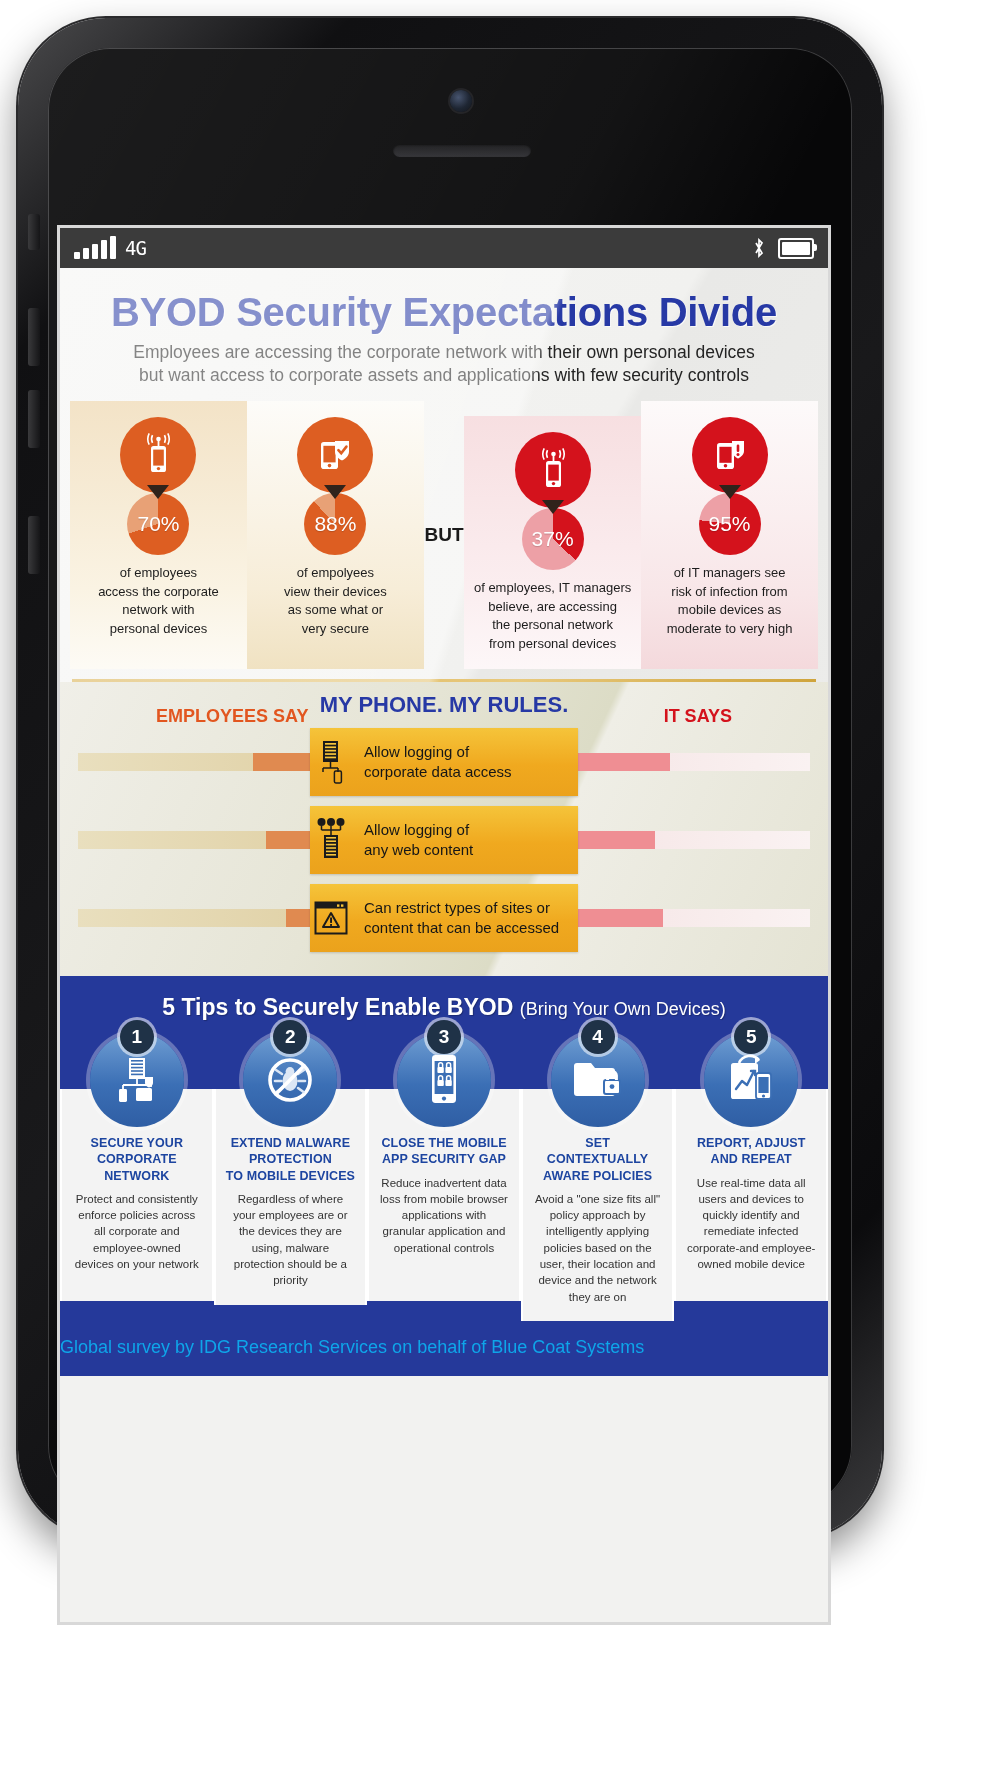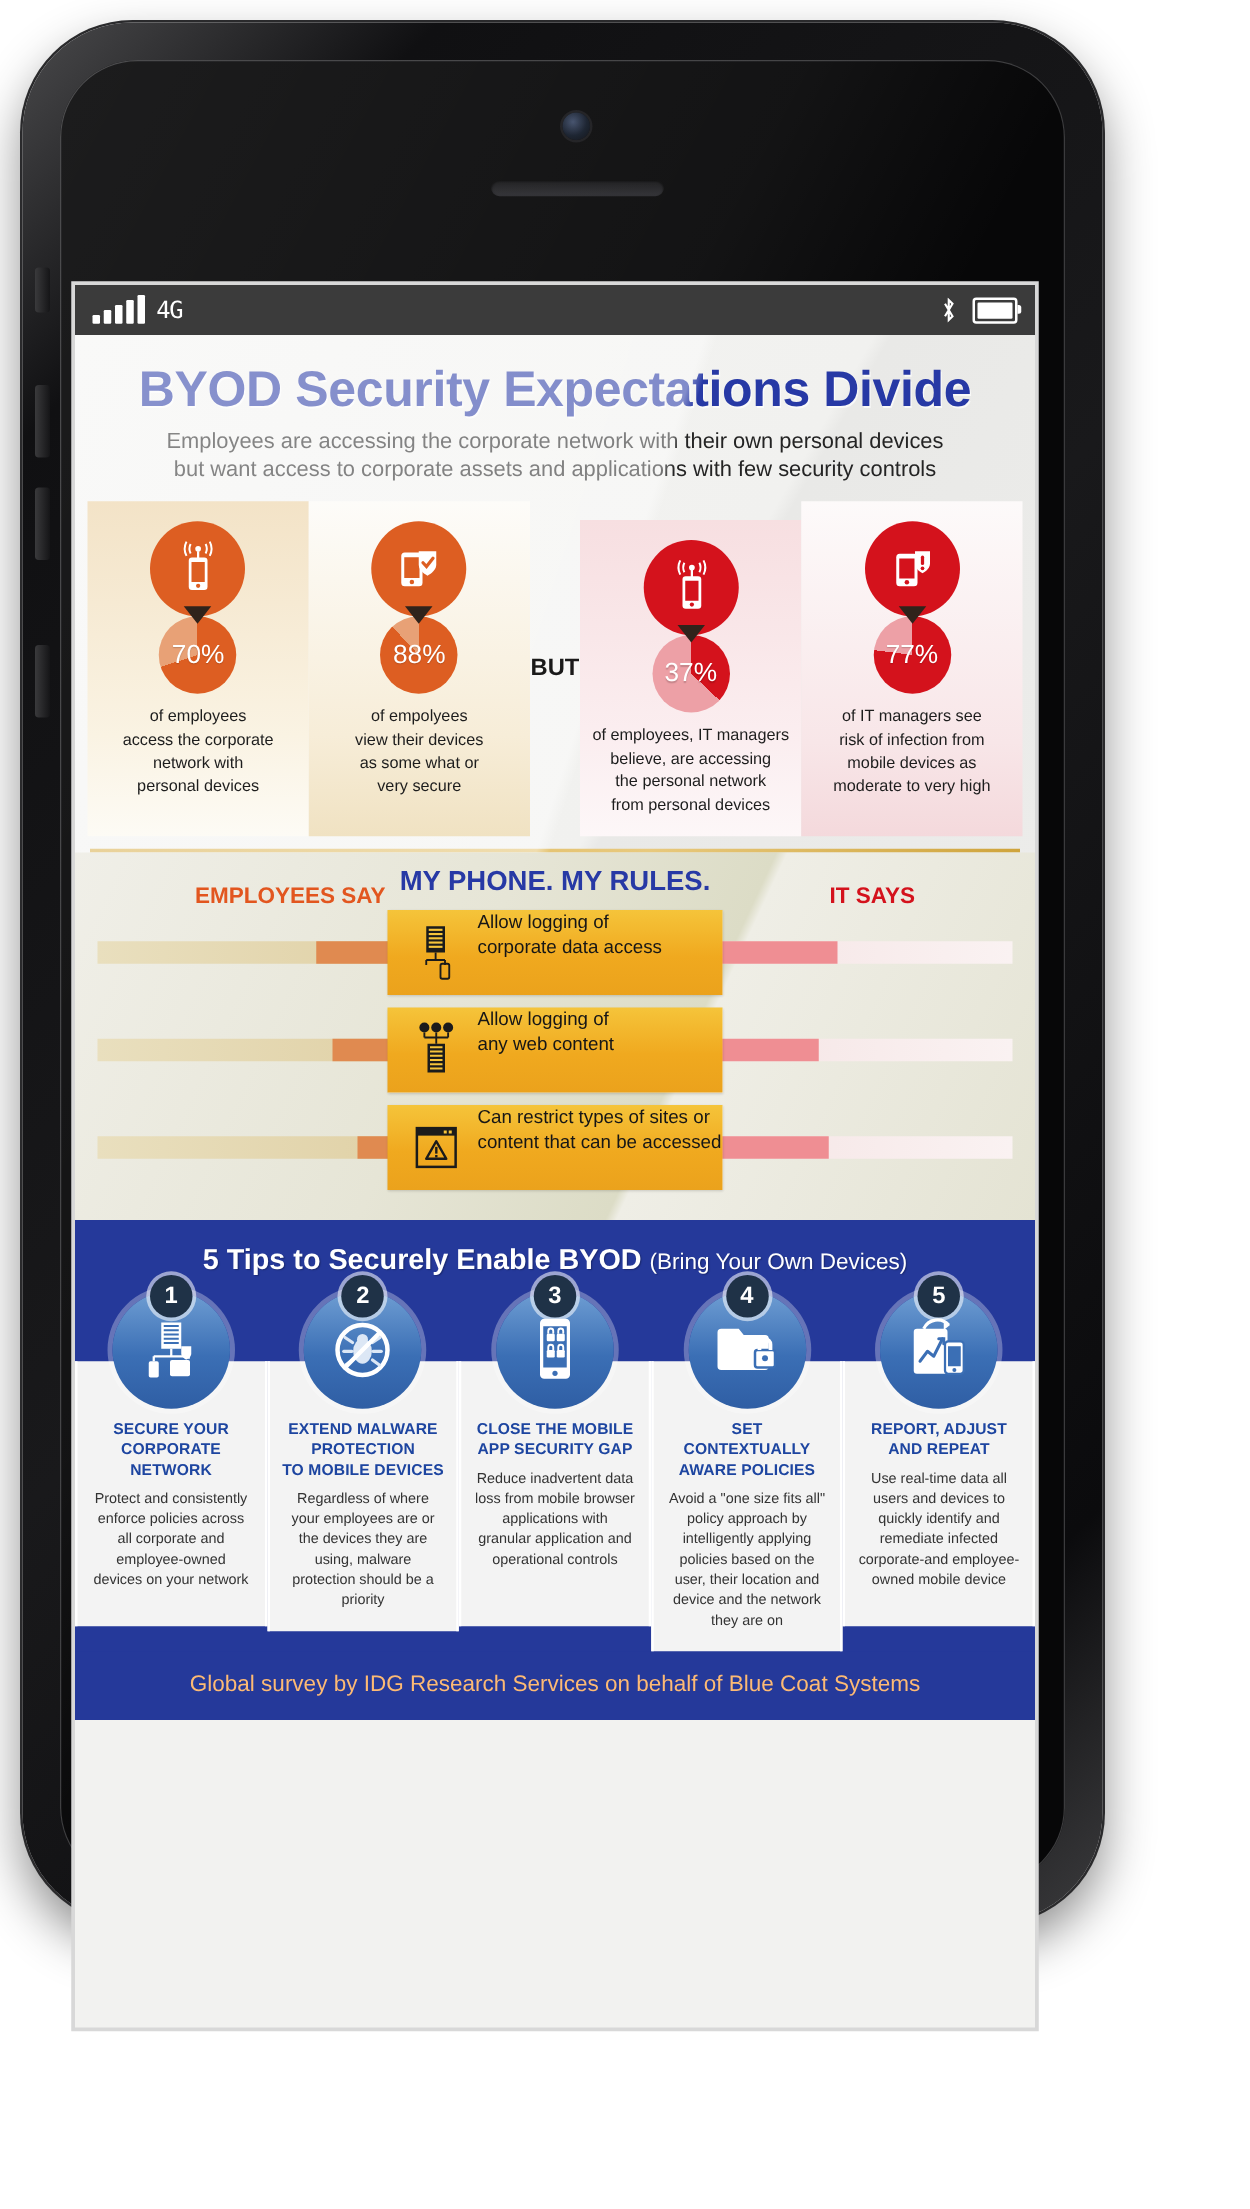--- a/index.html
+++ b/index.html
@@ -262,7 +262,7 @@
           </div>
           <div class="arrow-down"></div>
           <div class="pie" style="background:conic-gradient(#d4121c 0% 77%,#eda0a6 77% 100%)">
-            <span>77%</span>
+            <span>95%</span>
           </div>
           <div class="card-text">
             <span>of IT managers see</span><br>

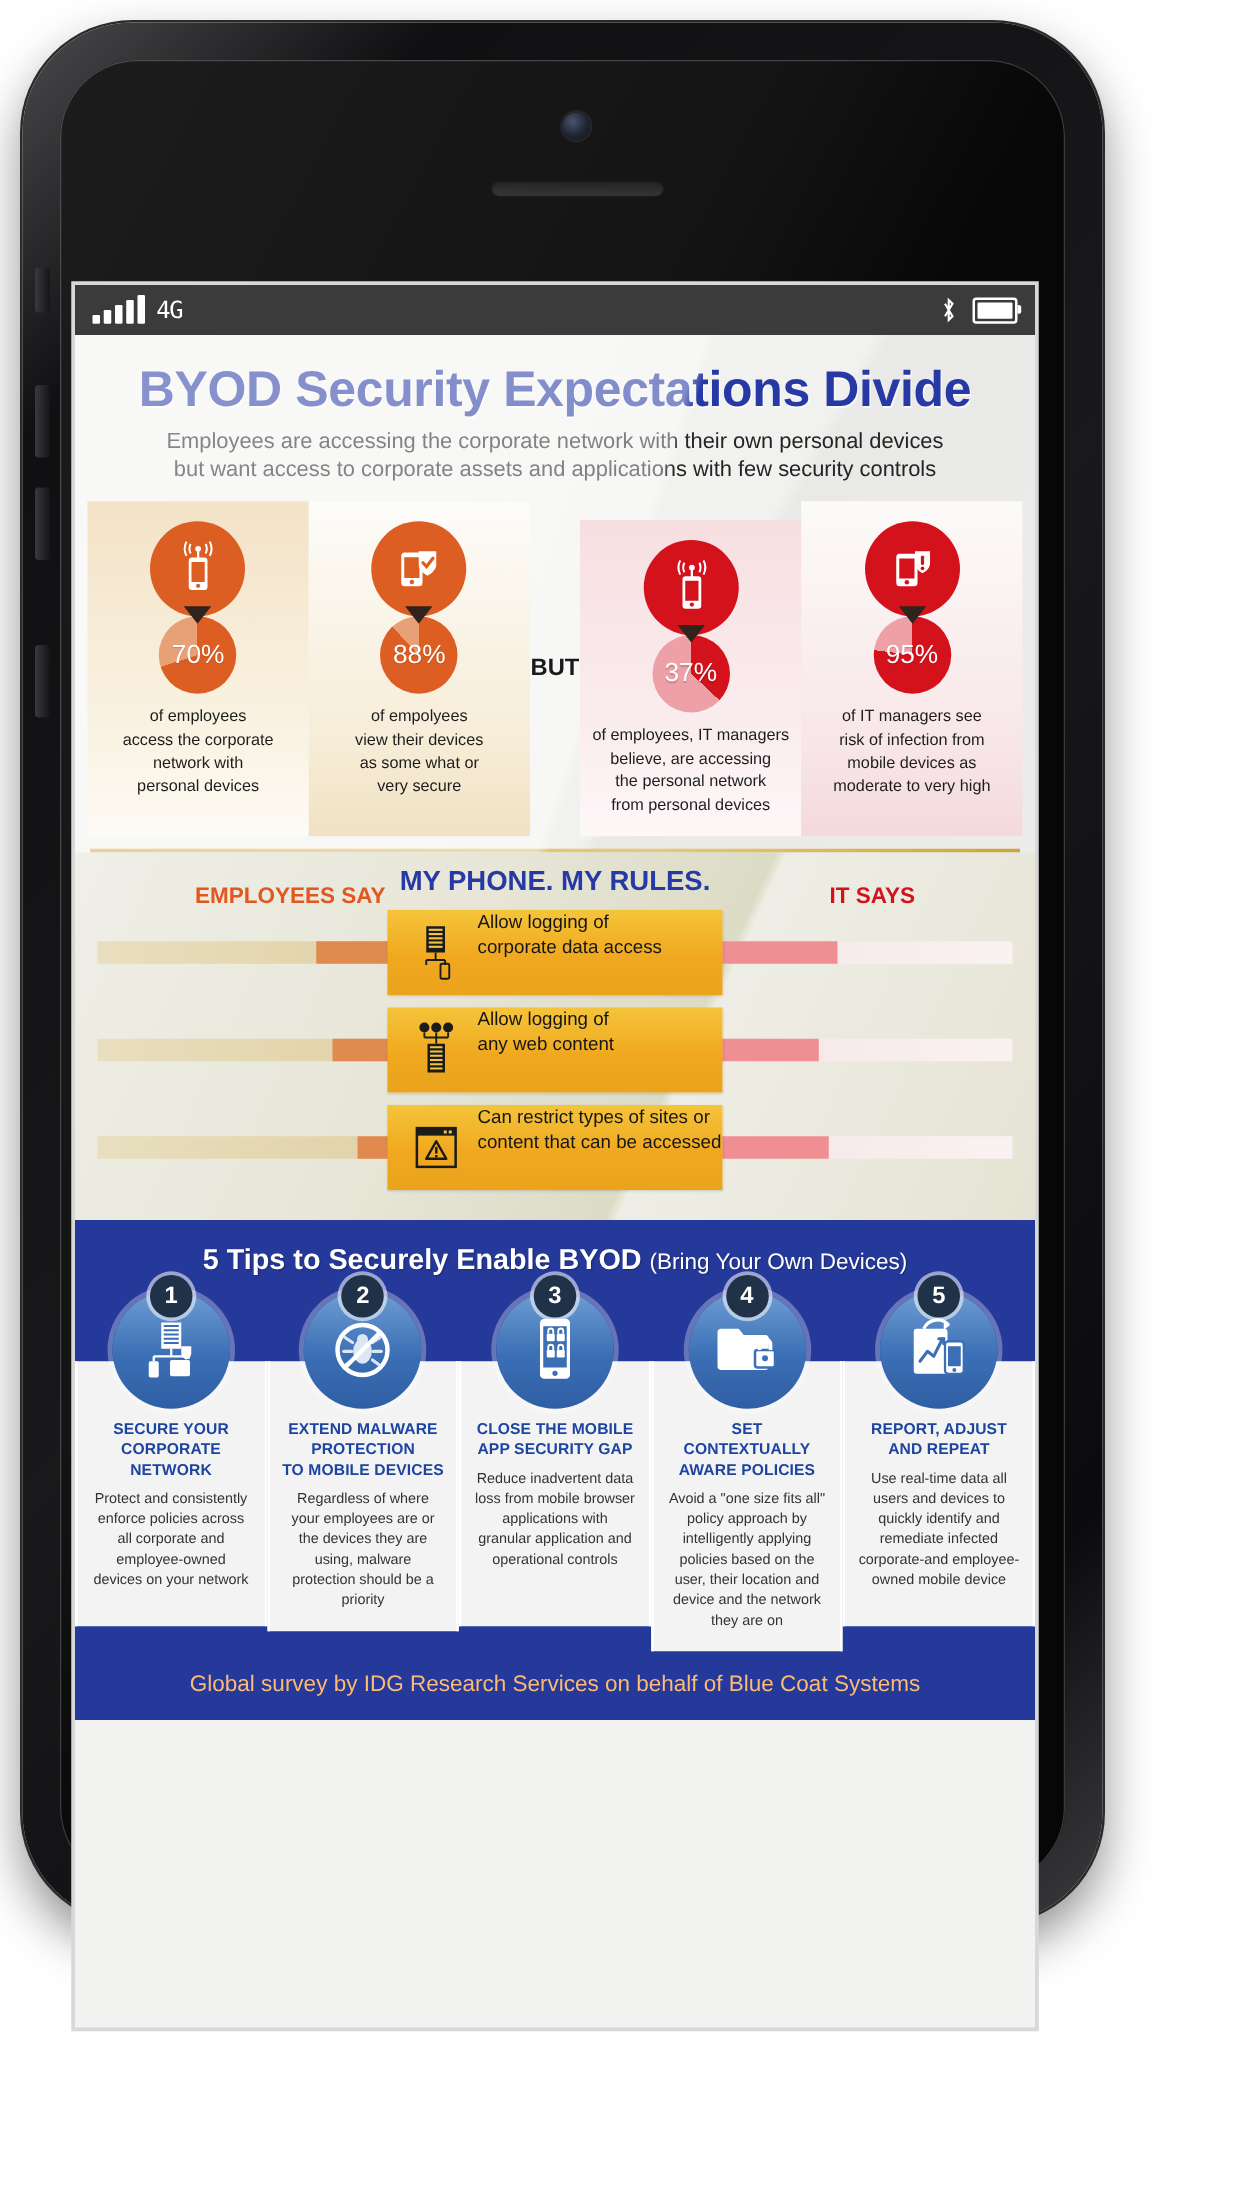--- a/index.html
+++ b/index.html
@@ -102,7 +102,7 @@
   .pct.right{right:268px;background:#d4121c;}
   .bar-card{position:absolute;left:250px;right:250px;top:0;bottom:0;
     background:linear-gradient(180deg,#f5c43a 0%,#f0a91f 55%,#eba21c 100%);
-    box-shadow:0 1px 2px rgba(0,0,0,.16);display:flex;padding-left:18px;z-index:2;}
+    box-shadow:0 1px 2px rgba(0,0,0,.16);display:flex;align-items:center;z-index:2;}
   .bar-icon{width:42px;flex:0 0 42px;display:flex;align-items:center;justify-content:center;}
   .bar-label{margin-left:12px;font-size:15px;line-height:1.32;color:#161616;}
 

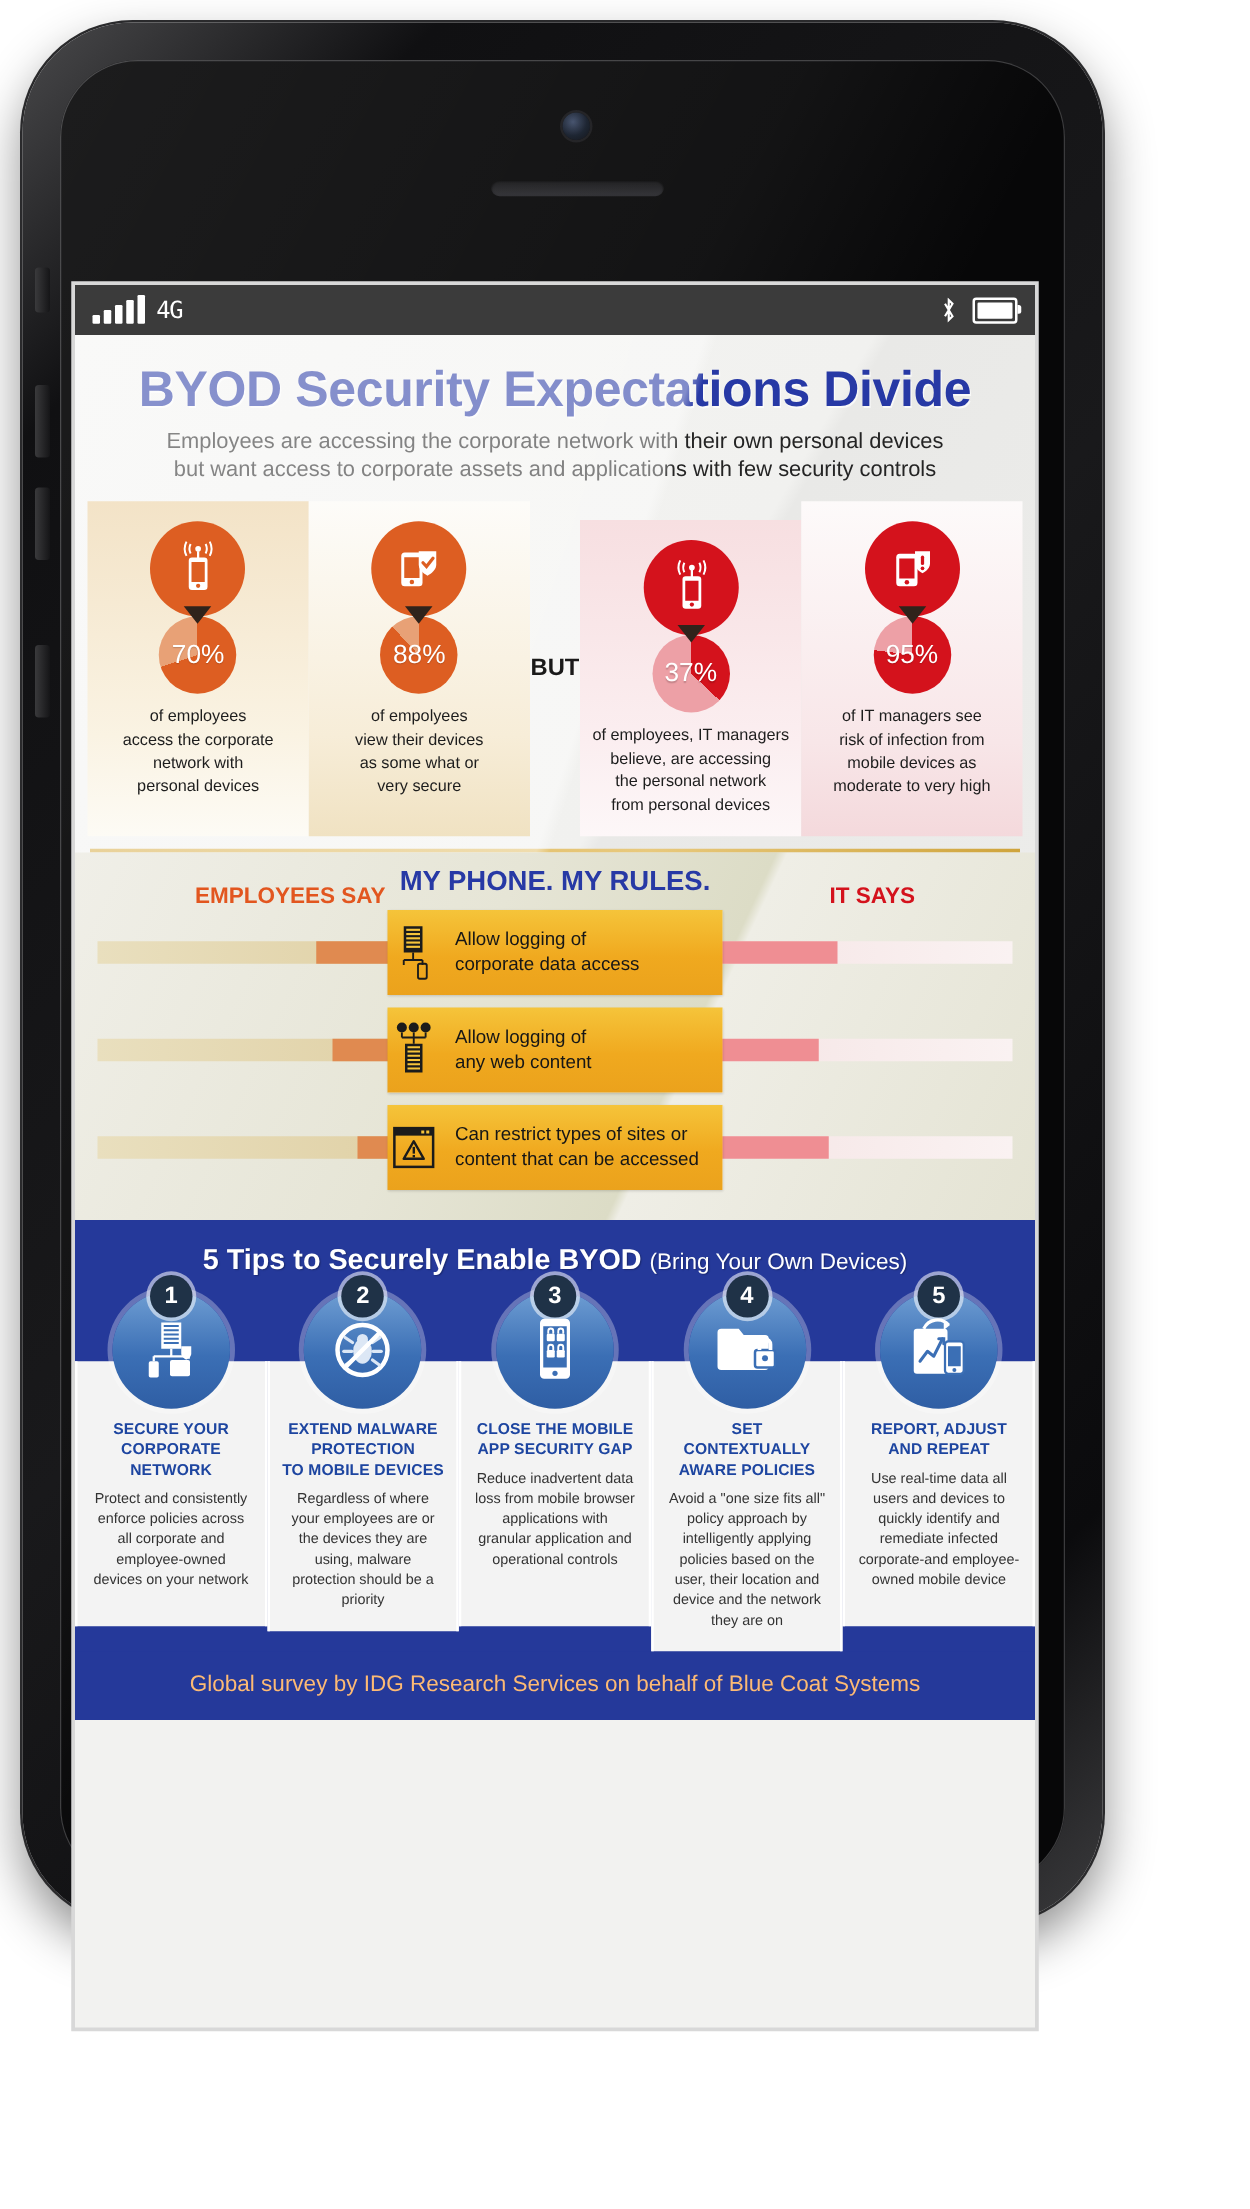--- a/index.html
+++ b/index.html
@@ -124,7 +124,7 @@
   .tip-title{color:#1d45a0;font-size:12.5px;font-weight:bold;line-height:1.3;letter-spacing:.1px;}
   .tip-desc{margin-top:7px;color:#333;font-size:11.5px;line-height:1.42;}
 
-  .footer{background:#25399a;color:#fdba74;text-align:center;font-size:18px;padding:16px 0 18px;}
+  .footer{background:#25399a;color:#0ea5e9;font-size:18px;padding:16px 0 18px;}
 </style>
 </head>
 <body>

